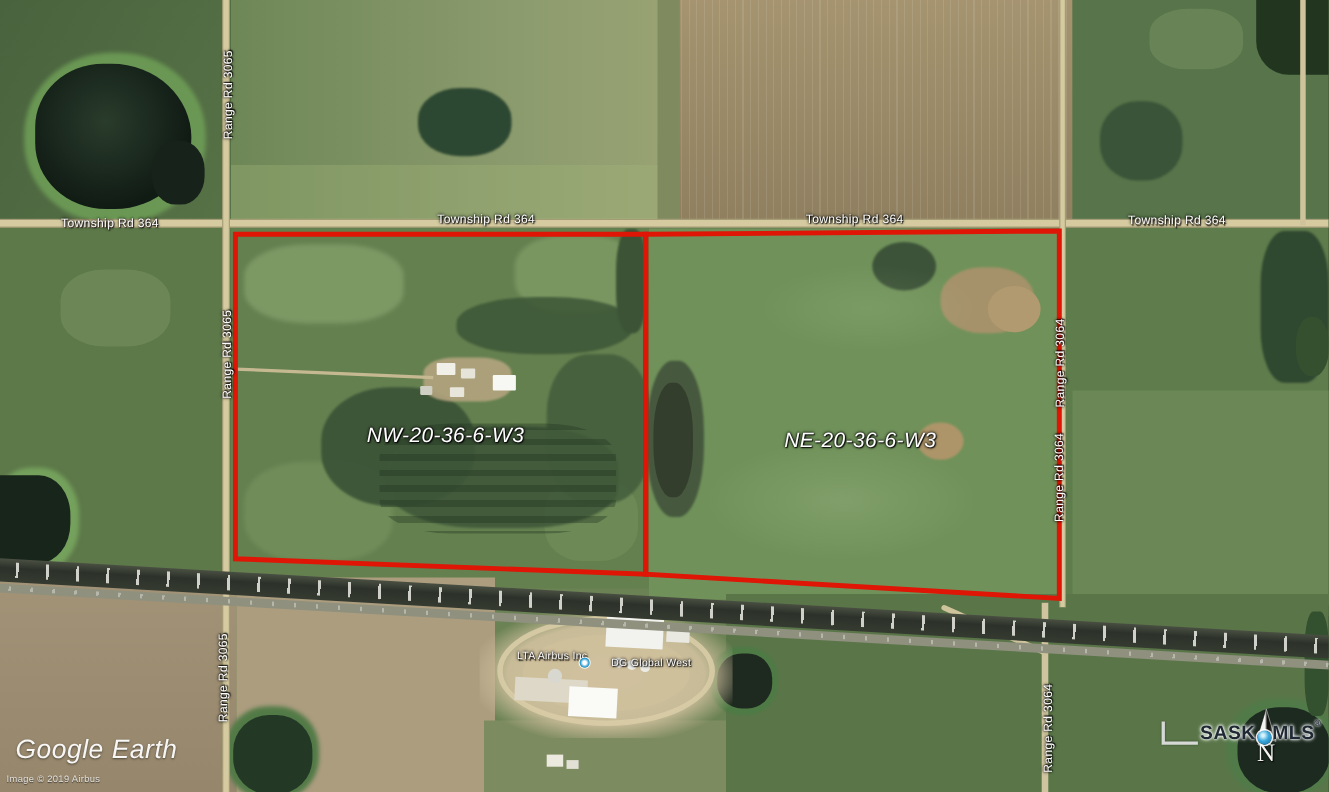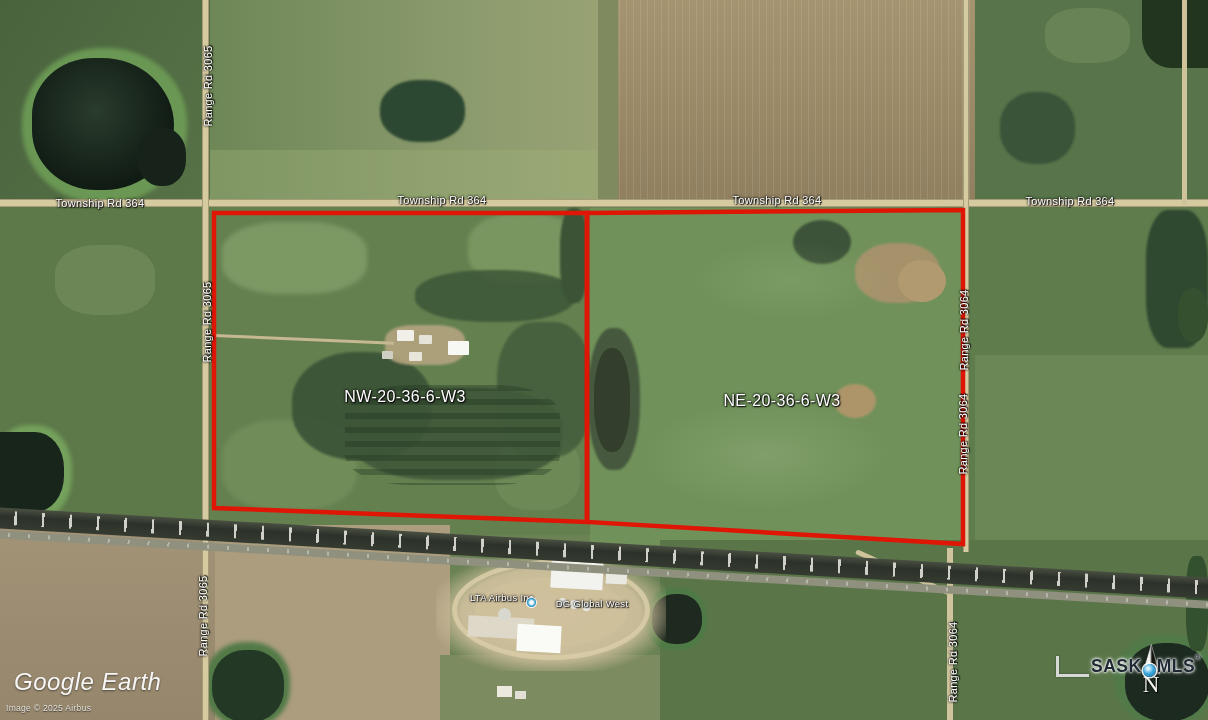--- a/index.html
+++ b/index.html
@@ -110,7 +110,7 @@
   #t1{left:100px;top:203px;} #t2{left:442px;top:200px;} #t3{left:777px;top:200px;} #t4{left:1070px;top:201px;}
   #rw1{left:208px;top:86px;} #rw2{left:207px;top:322px;} #rw3{left:203px;top:616px;}
   #re1{left:964px;top:330px;} #re2{left:963px;top:434px;} #re3{left:953px;top:662px;}
-  .parcel-lbl{font-size:16px;letter-spacing:.4px;}
+  .parcel-lbl{font-size:19px;letter-spacing:.4px;font-style:italic;}
   #pnw{left:405px;top:397px;} #pne{left:782px;top:401px;}
   .poi-lbl{font-size:9.5px;}
   #poi1{left:502px;top:597px;} #poi2{left:586px;top:603px;padding-left:12px;}

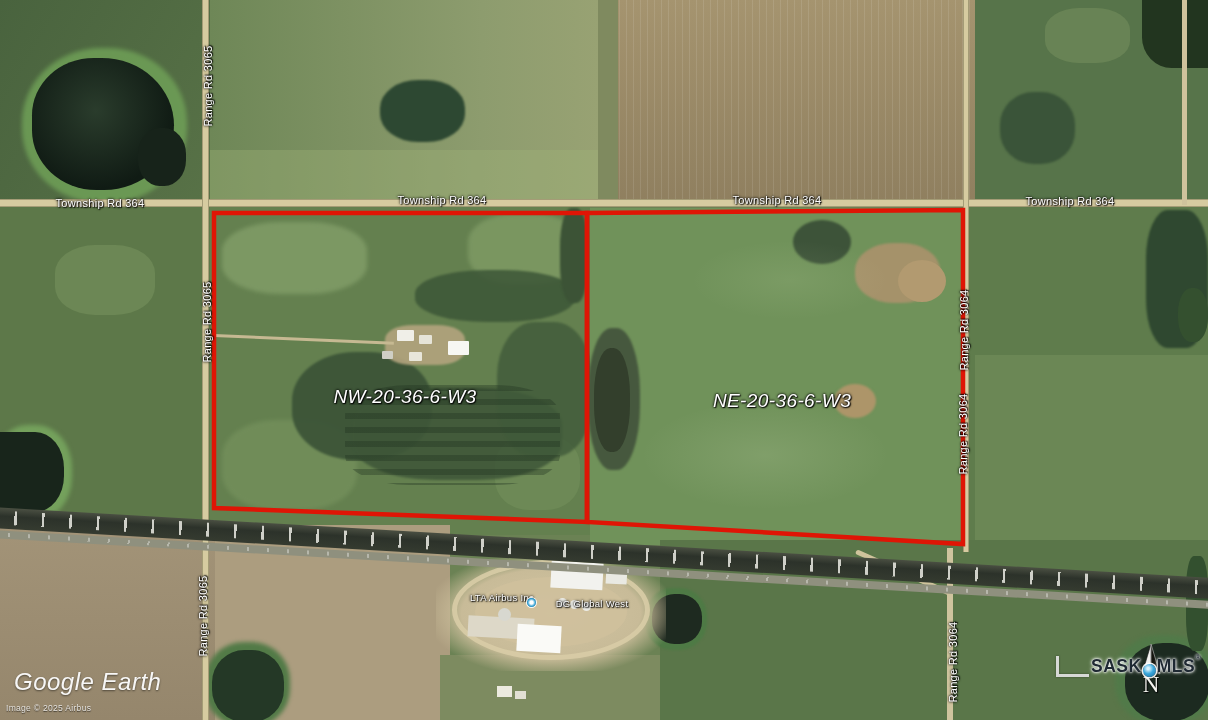--- a/index.html
+++ b/index.html
@@ -259,7 +259,7 @@
   <span class="lbl poi-lbl" id="poi2">DG Global West</span>
 
   <div class="px" id="ge">Google Earth</div>
-  <div class="px" id="credit">Image © 2025 Airbus</div>
+  <div class="px" id="credit">Image © 2019 Airbus</div>
 
   <div class="px" id="north">
     <svg width="30" height="32" viewBox="0 0 30 32">

